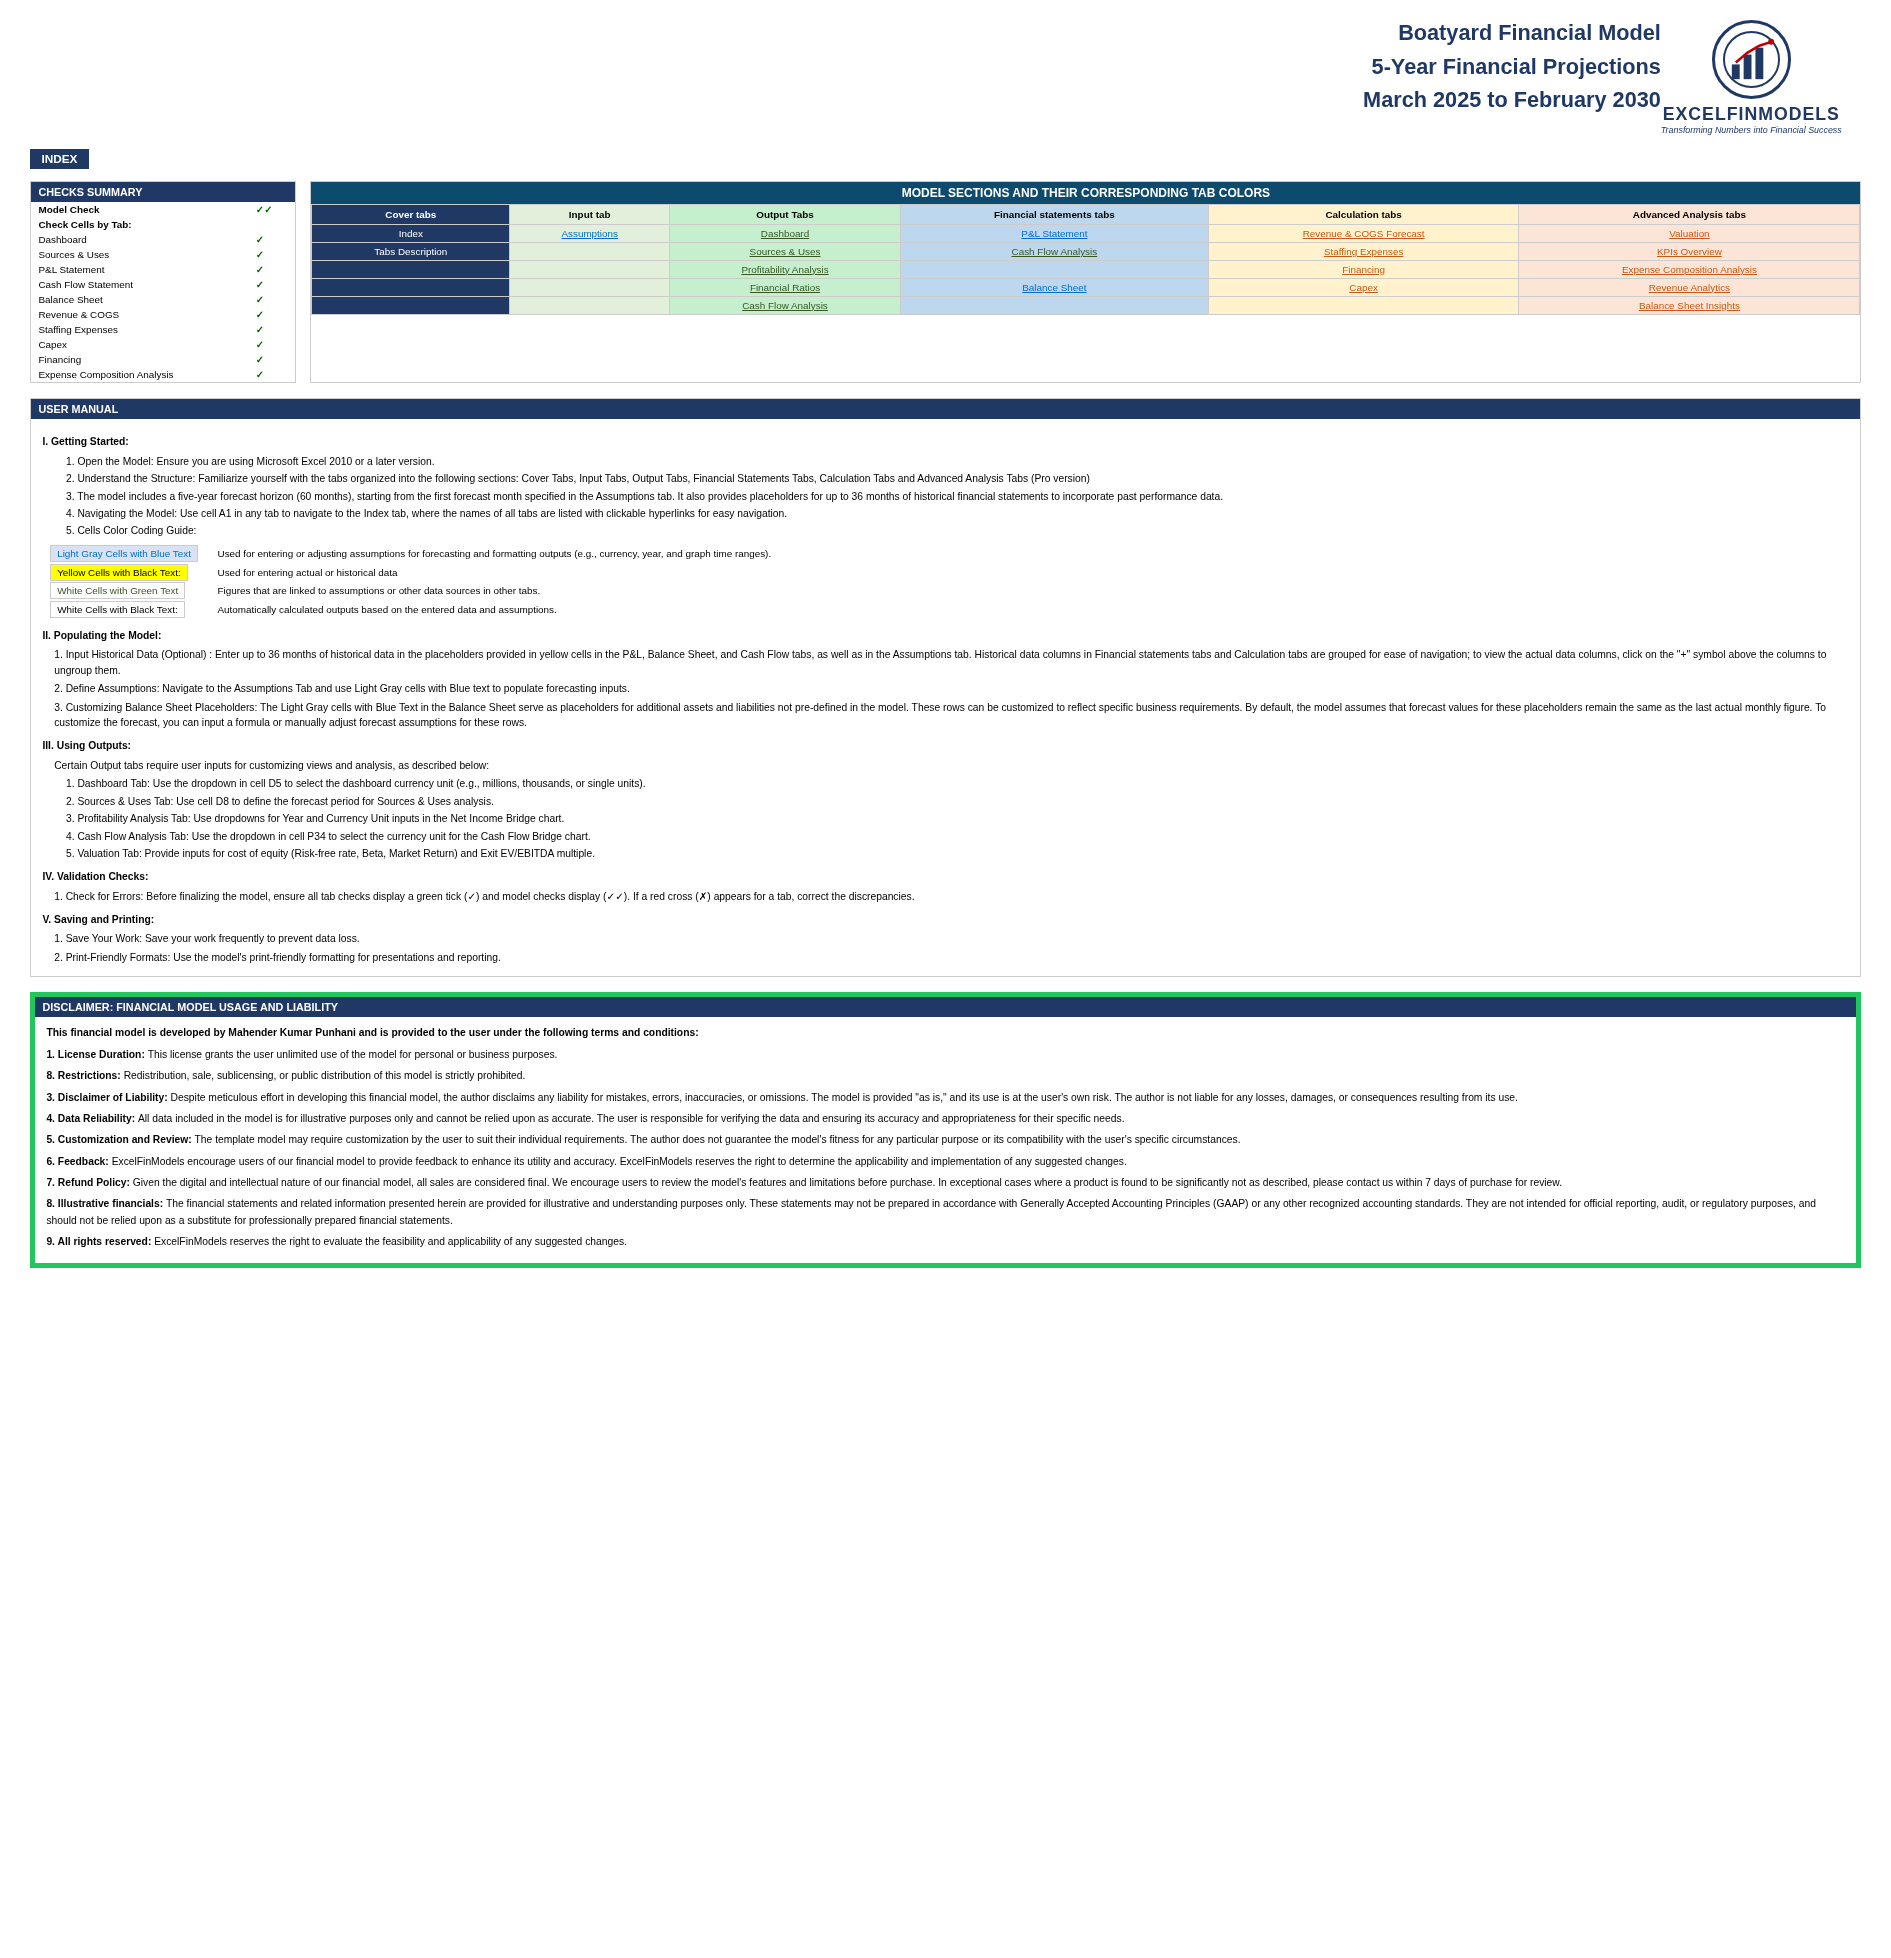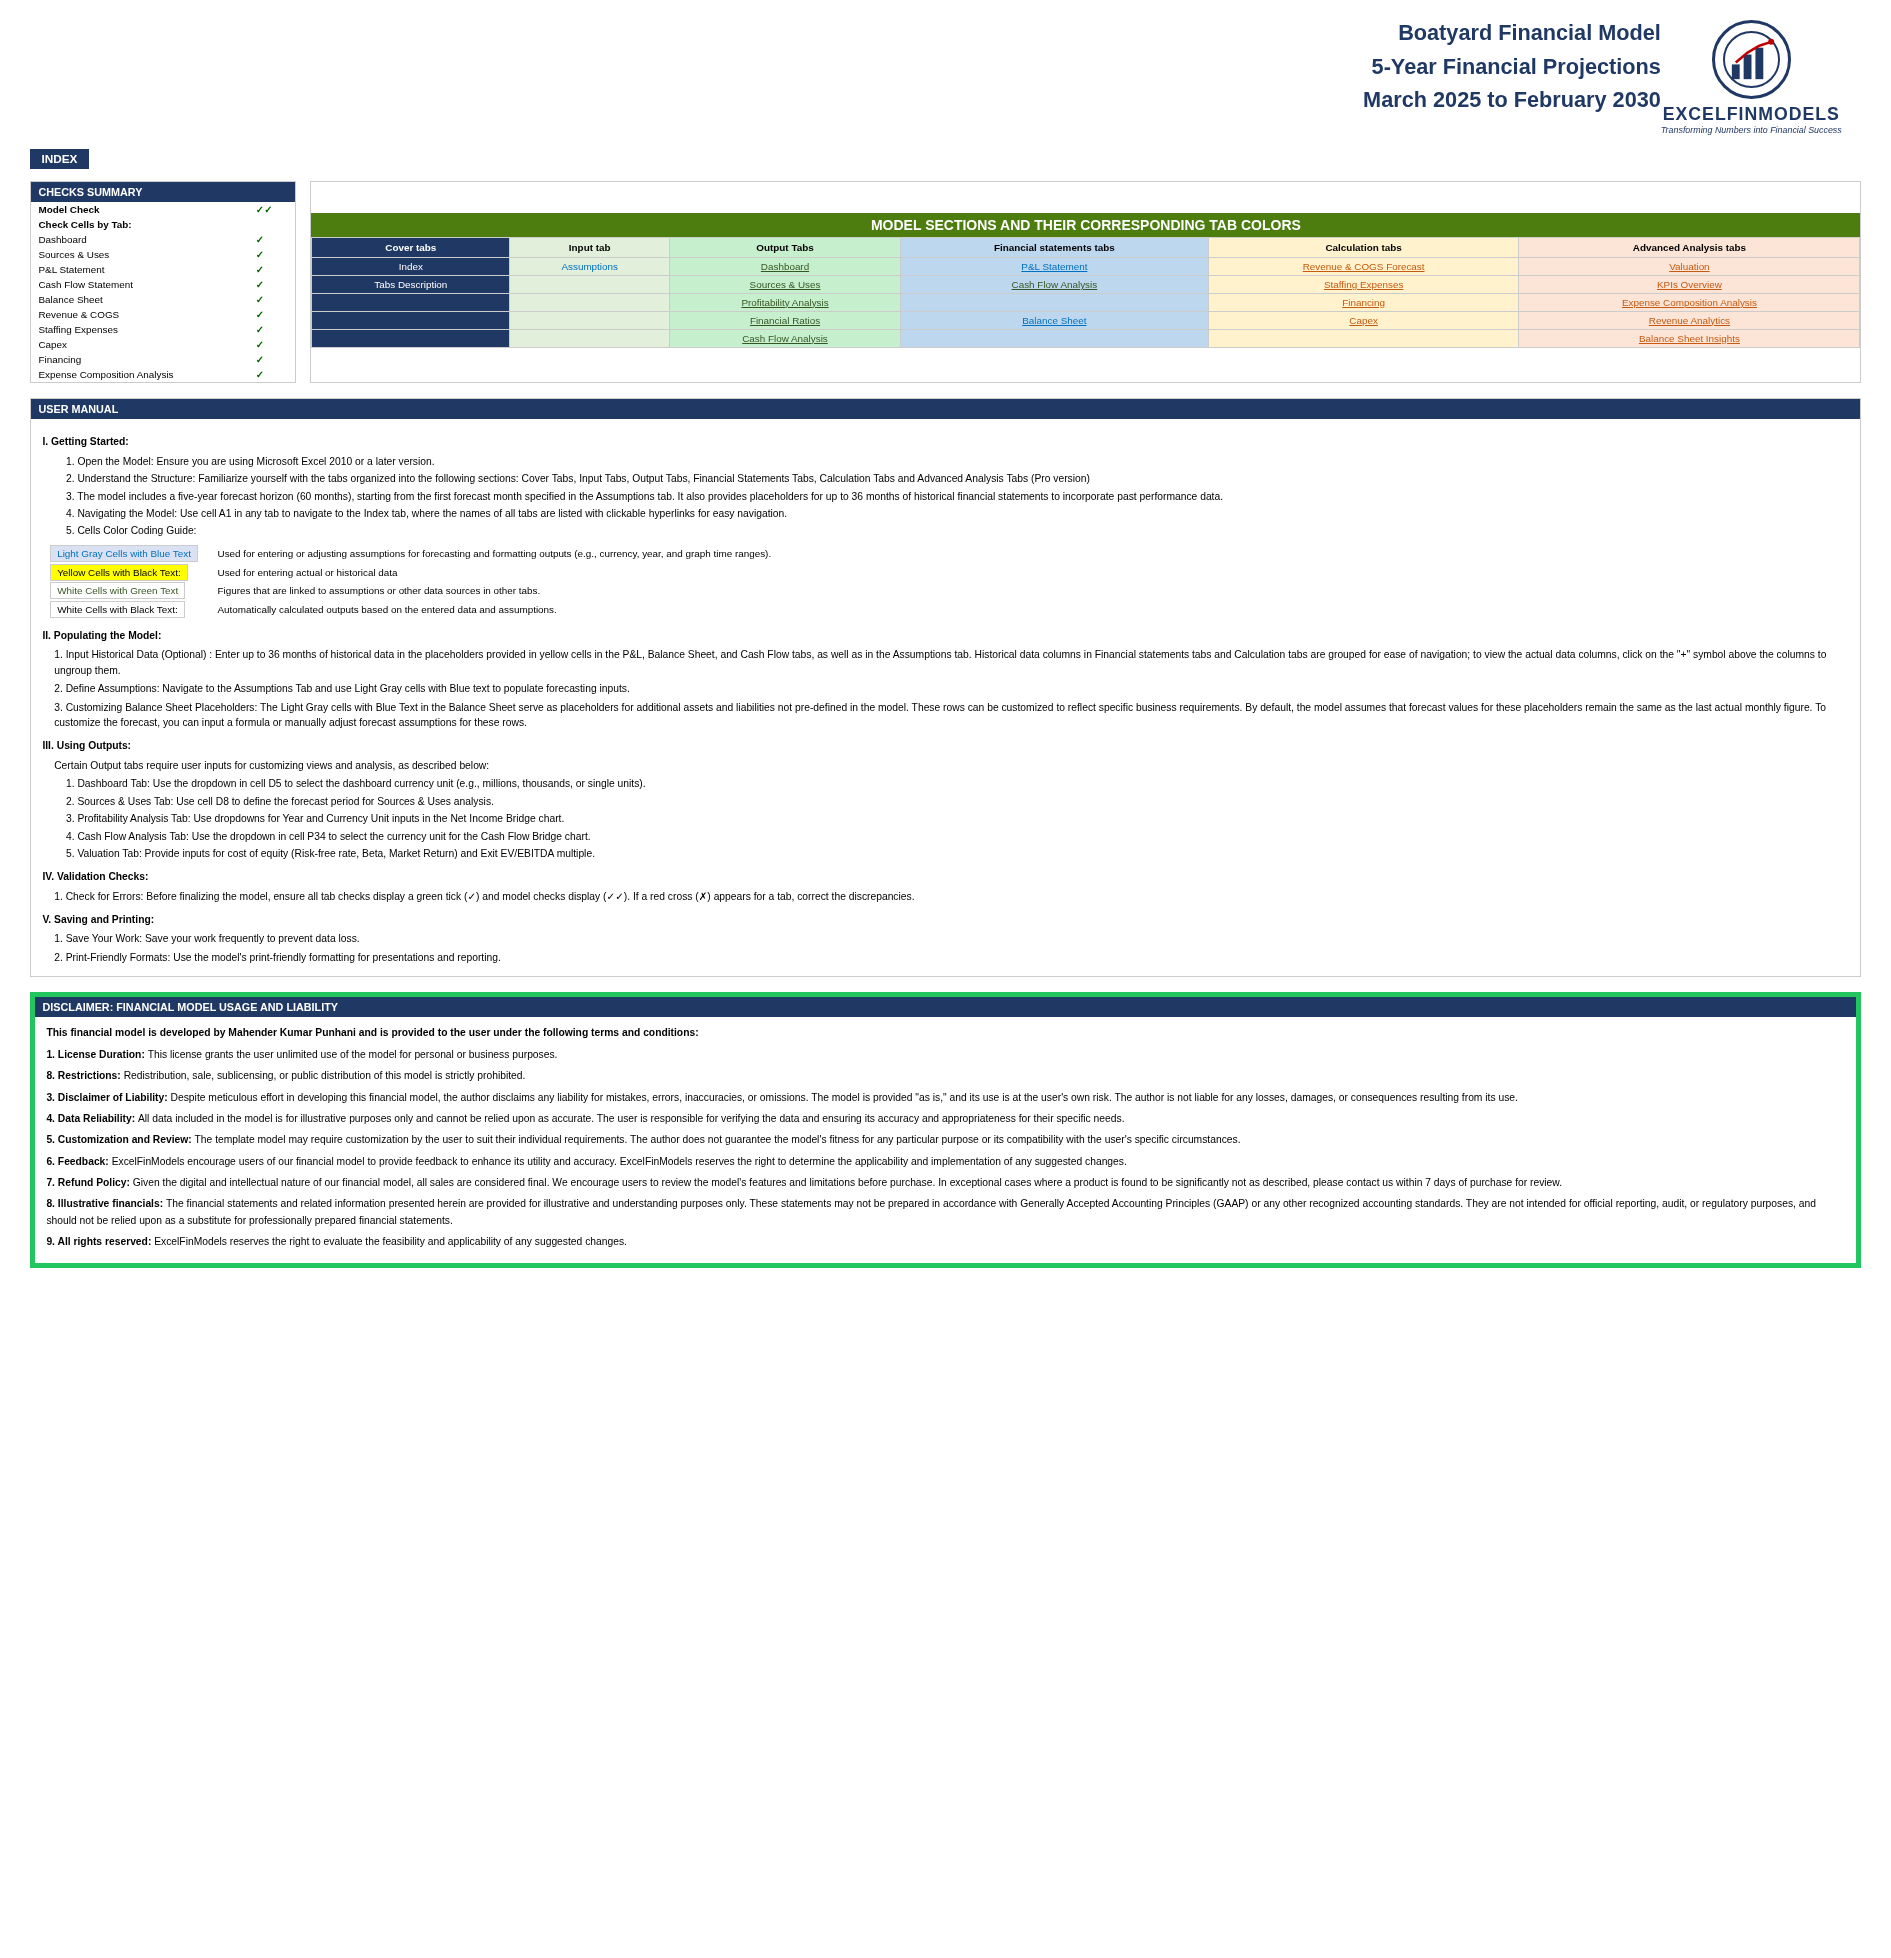--- a/index.html
+++ b/index.html
@@ -111,13 +111,12 @@
       border: 1px solid #ccc;
     }
     .model-sections .section-header {
-      background: #4d7c0f;
+      background: #0c4a6e;
       color: #fff;
       font-weight: bold;
       padding: 3.9px 7.9px;
-      font-size: 14px;
+      font-size: 12px;
       text-align: center;
-      margin-top: 31px;
     }
     .model-sections-table {
       width: 100%;

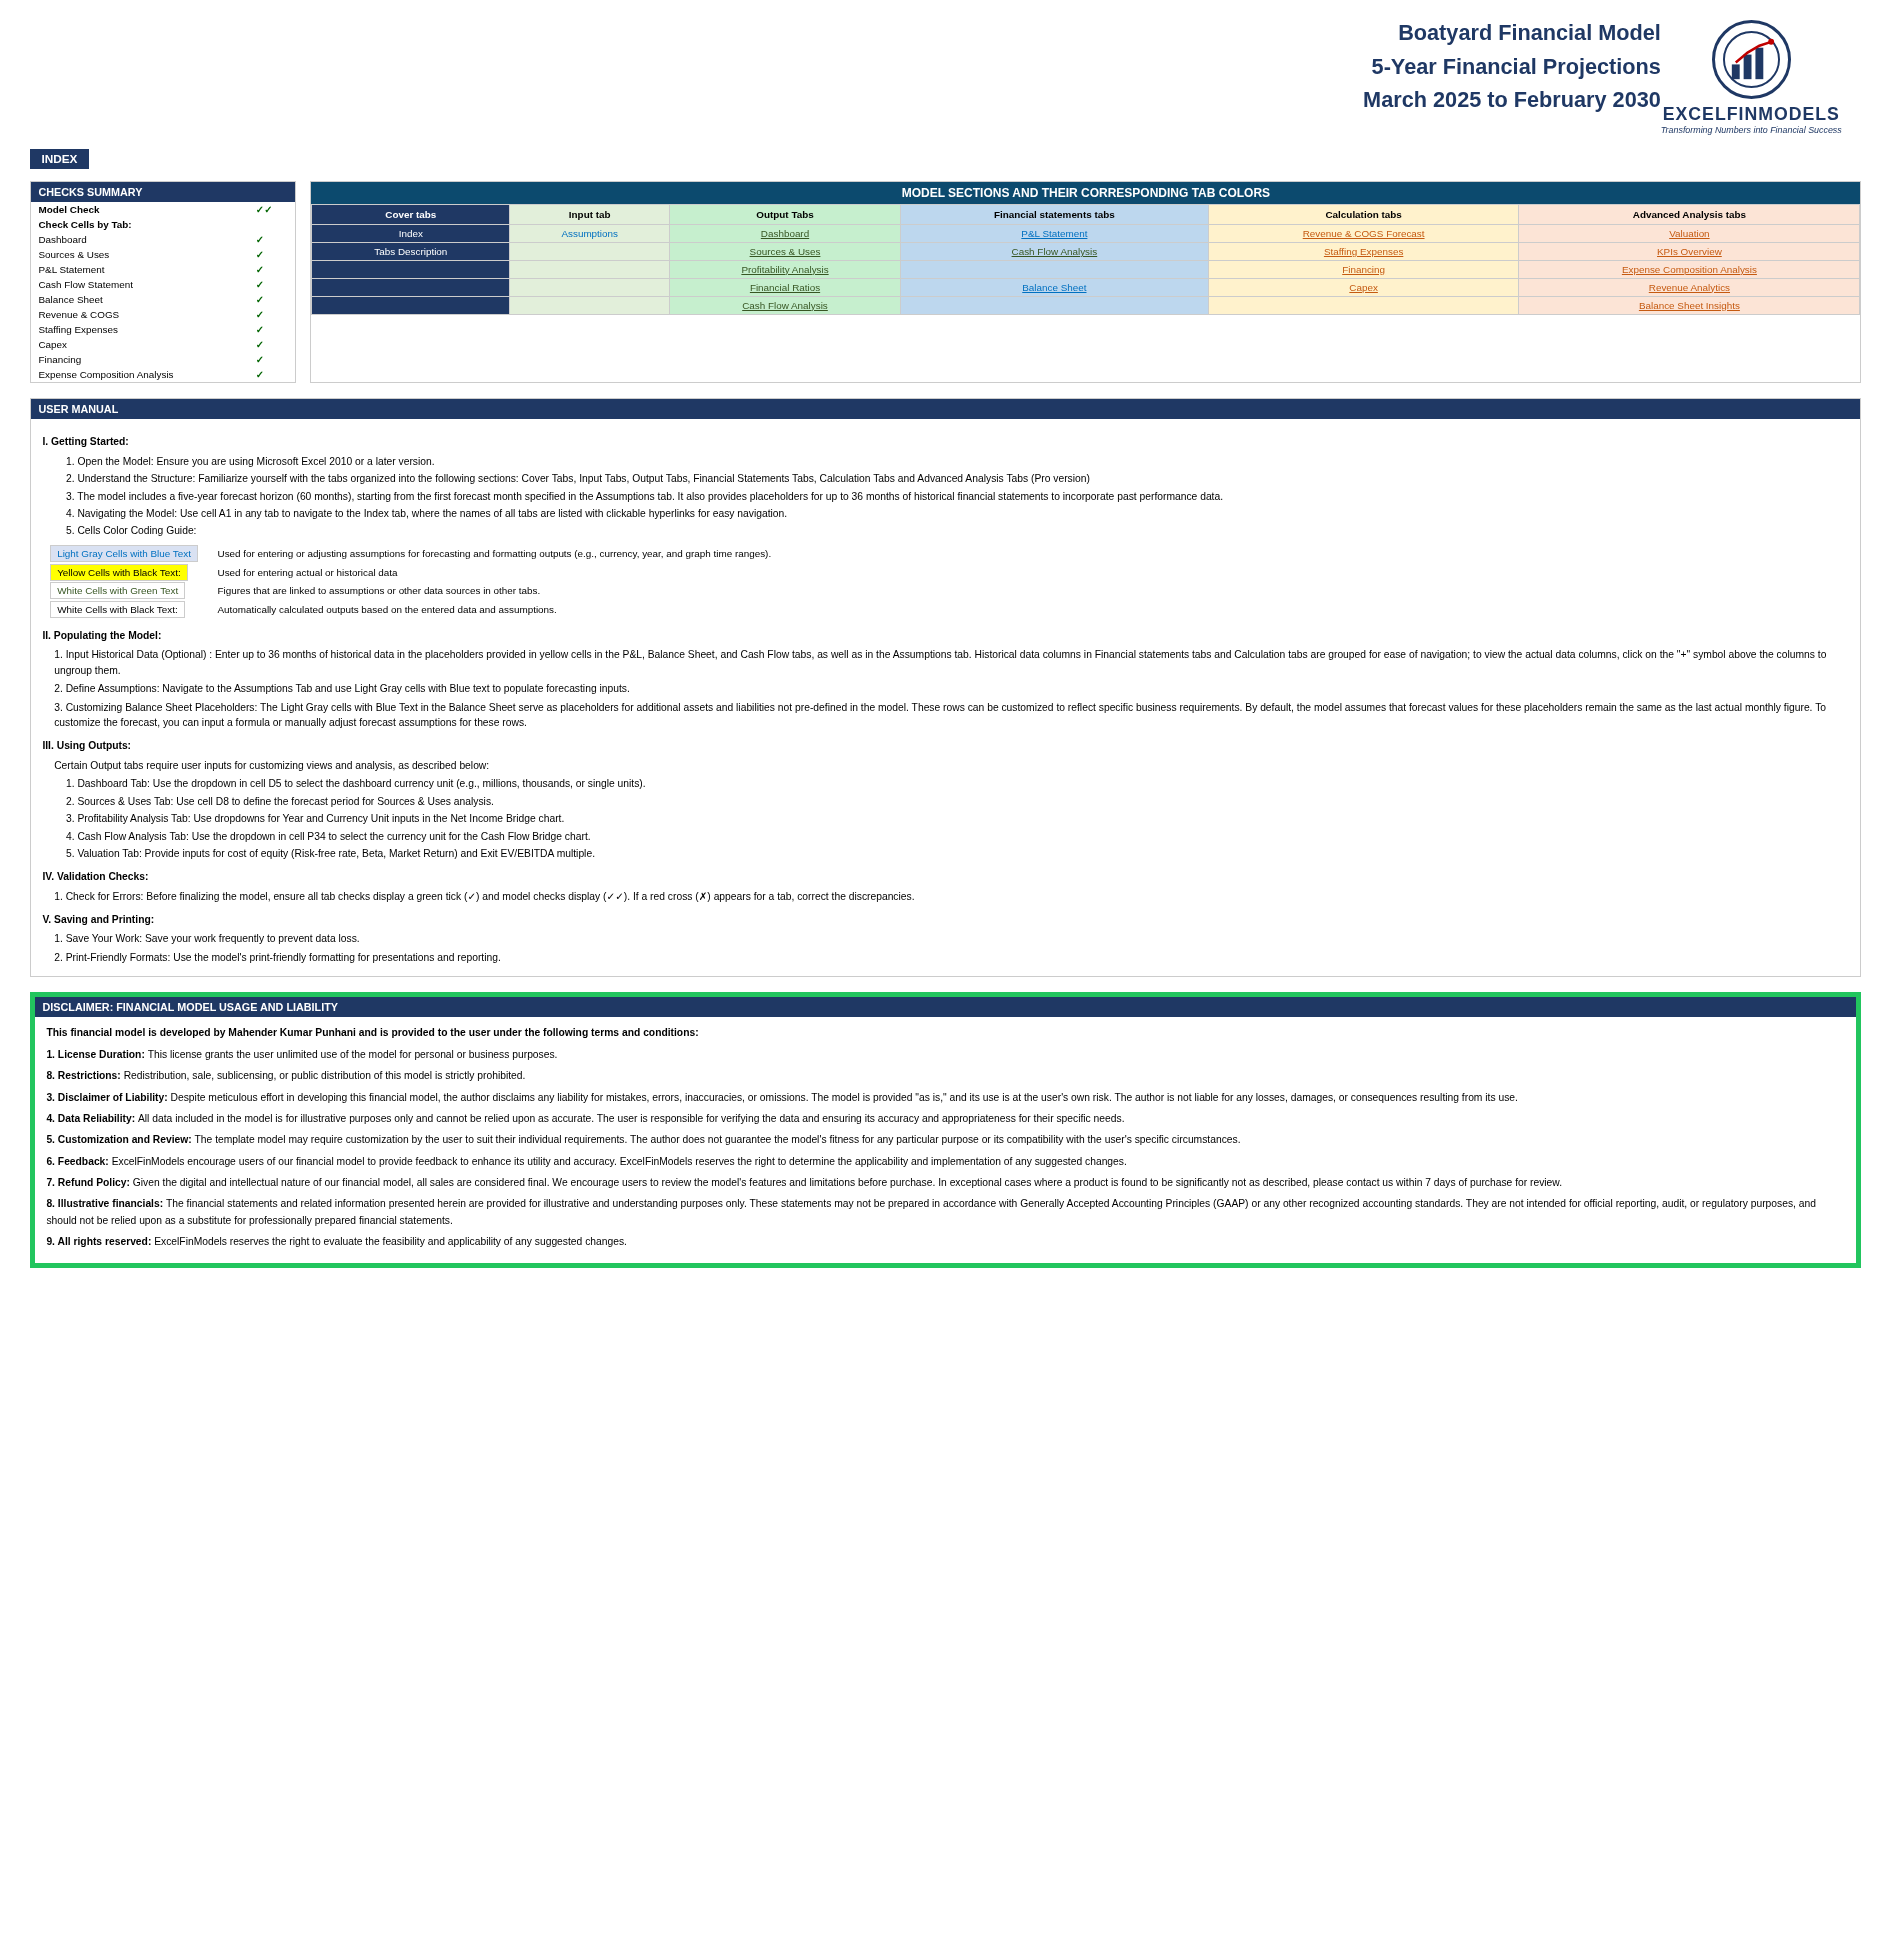--- a/index.html
+++ b/index.html
@@ -313,7 +313,7 @@
       <tbody id="model-sections-body">
           <tr>
             <td class="col-cover"><span style="color: rgb(255, 255, 255);">Index</span></td>
-            <td class="col-input"><span style="color: rgb(0, 112, 192); ">Assumptions</span></td>
+            <td class="col-input"><span style="color: rgb(0, 112, 192); text-decoration: underline;">Assumptions</span></td>
             <td class="col-output"><span style="color: rgb(55, 86, 35); text-decoration: underline;">Dashboard</span></td>
             <td class="col-financial"><span style="color: rgb(0, 112, 192); text-decoration: underline;">P&amp;L Statement</span></td>
             <td class="col-calc"><span style="color: rgb(197, 90, 17); text-decoration: underline;">Revenue &amp; COGS Forecast</span></td>

